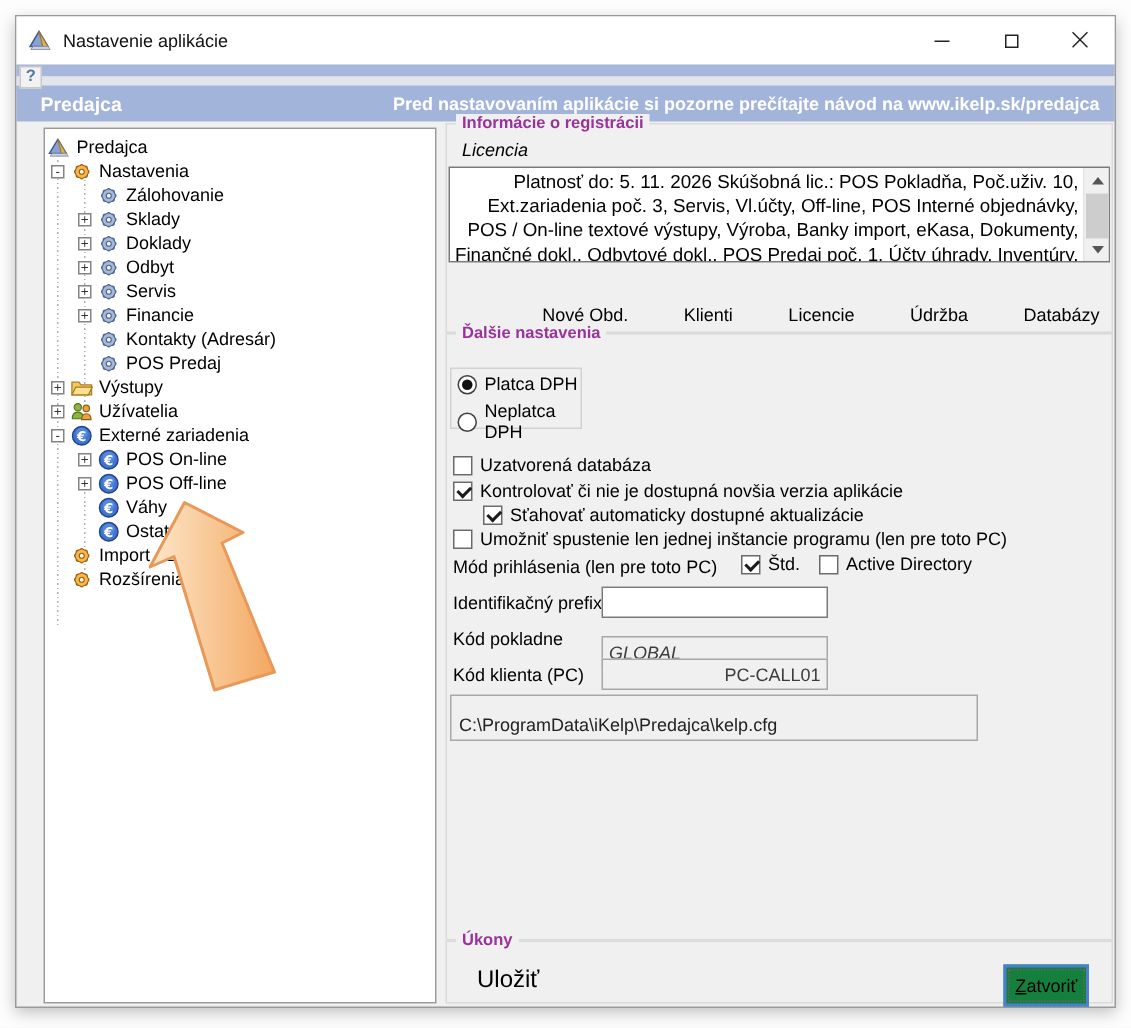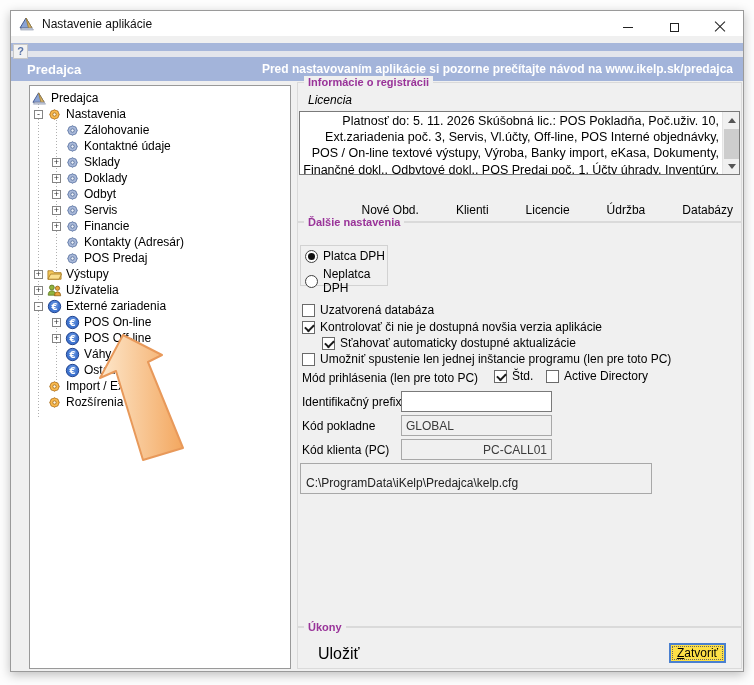--- a/index.html
+++ b/index.html
@@ -8,7 +8,7 @@
             border:1px solid #9a9a9a; box-shadow:0 3px 10px rgba(0,0,0,.25); }
 
   
-  .titlebar { position:absolute; left:0; top:0; width:100%; height:25px; background:#ffffff; display:flex; align-items:center; }
+  .titlebar { position:absolute; left:0; top:0; width:100%; height:32px; background:#ffffff; display:flex; align-items:center; }
   .titlebar .appicon { width:16px; height:16px; margin-left:8px; }
   .titlebar .title { font-size:12px; color:#111; margin-left:7px; }
   .win-controls { position:absolute; right:0; top:0; height:32px; display:flex; }

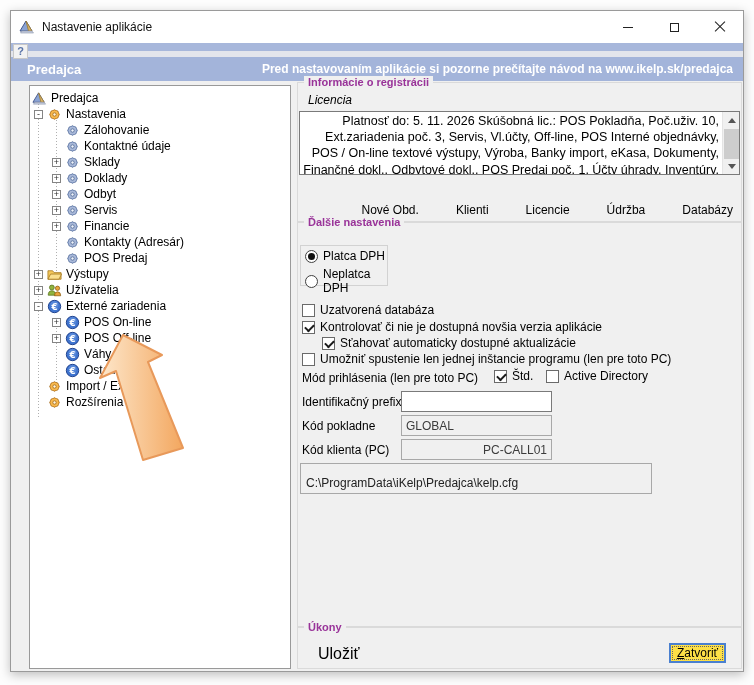--- a/index.html
+++ b/index.html
@@ -188,13 +188,6 @@
       <span class="tlabel">Zálohovanie</span>
     </div>
     <div class="tree-row lvl2">
-      <span class="expander"></span>
-      <svg class="ticon">
-          <use href="#gear-blue-icon"></use>
-        </svg>
-      <span class="tlabel">Kontaktné údaje</span>
-    </div>
-    <div class="tree-row lvl2">
       <span class="expander">+</span>
       <svg class="ticon">
           <use href="#gear-blue-icon"></use>

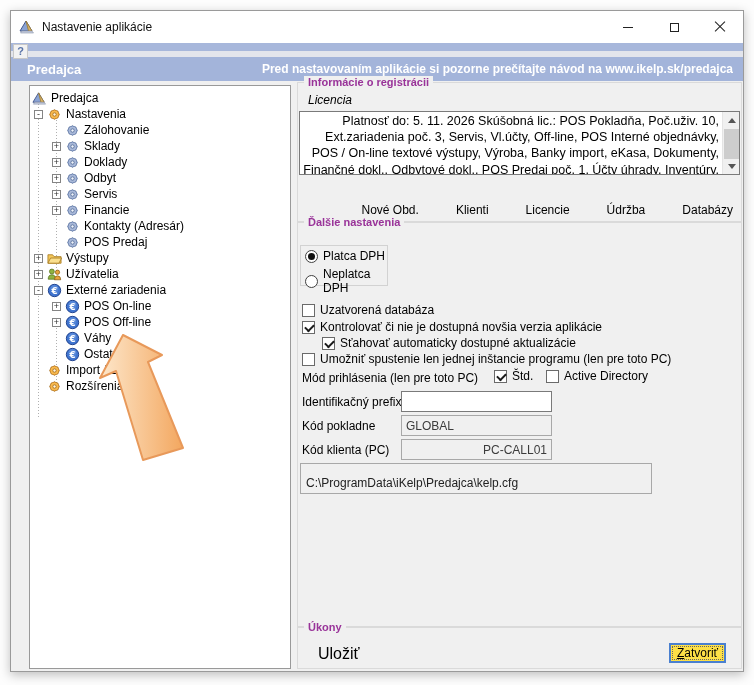--- a/index.html
+++ b/index.html
@@ -380,7 +380,7 @@
     <input class="input" style="top: 168px;" value="">
 
     <span class="lbl" style="left:4px; top:196px;">Kód pokladne</span>
-    <input class="input disabled" style="top: 192px;" value="GLOBAL">
+    <input class="input disabled" style="top: 201px; font-style: italic;" value="GLOBAL">
 
     <span class="lbl" style="left:4px; top:220px;">Kód klienta (PC)</span>
     <input class="input disabled" style="top: 216px; text-align: right;" value="PC-CALL01">

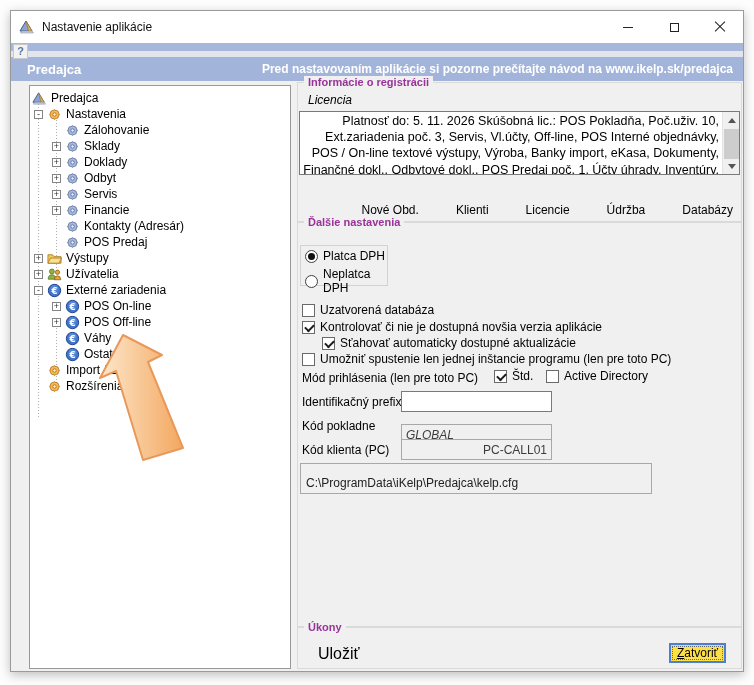--- a/index.html
+++ b/index.html
@@ -82,7 +82,7 @@
 
   
   .save-label { position:absolute; left:20px; top:17px; font-size:16px; }
-  .close-btn { position:absolute; left:371px; top:15px; width:57px; height:20px; background:#fde047;
+  .close-btn { position:absolute; left:371px; top:15px; width:57px; height:28px; background:#15803d;
                border:2px solid #4a80d0; font-family:"Liberation Sans", sans-serif; font-size:12px; color:#000;
                display:flex; align-items:center; justify-content:center; }
   .close-btn::first-letter { text-decoration:underline; }

